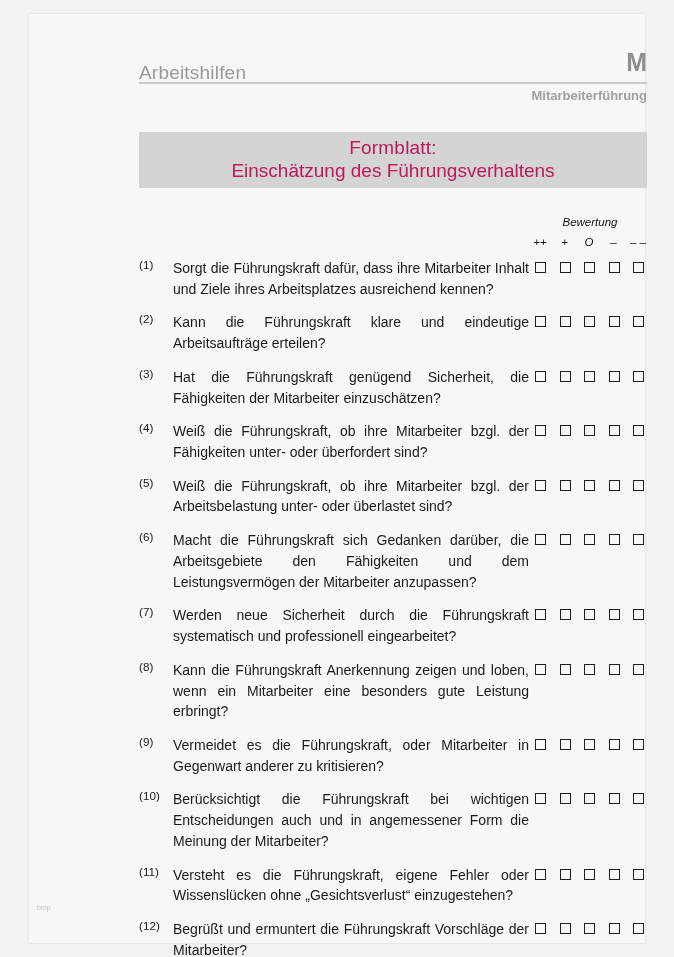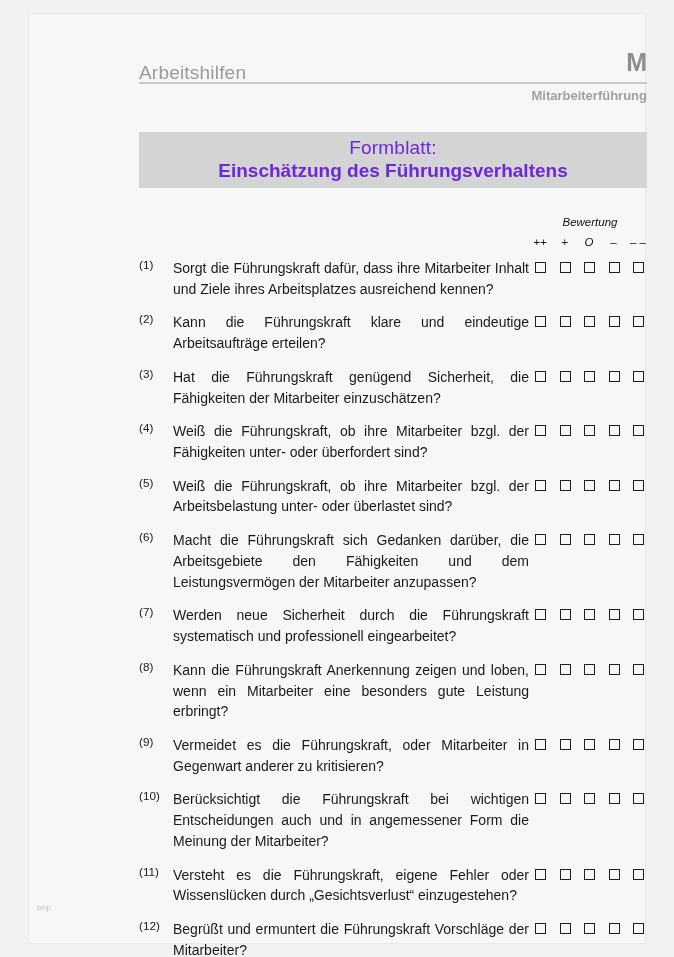--- a/index.html
+++ b/index.html
@@ -85,7 +85,7 @@
     flex-direction: column;
     align-items: center;
     justify-content: center;
-    color: #6d28d9;
+    color: #be185d;
   }
   .title-line1 {
     font-size: 19px;

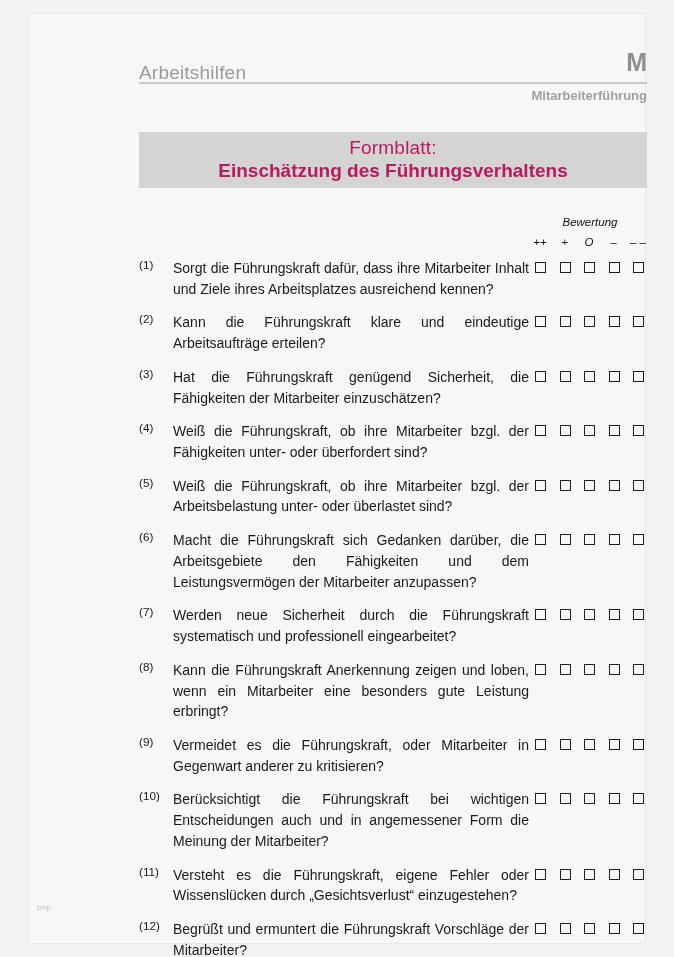--- a/index.html
+++ b/index.html
@@ -94,7 +94,7 @@
   }
   .title-line2 {
     font-size: 19px;
-    font-weight: bold;
+    font-weight: normal;
     line-height: 1.25;
   }
 

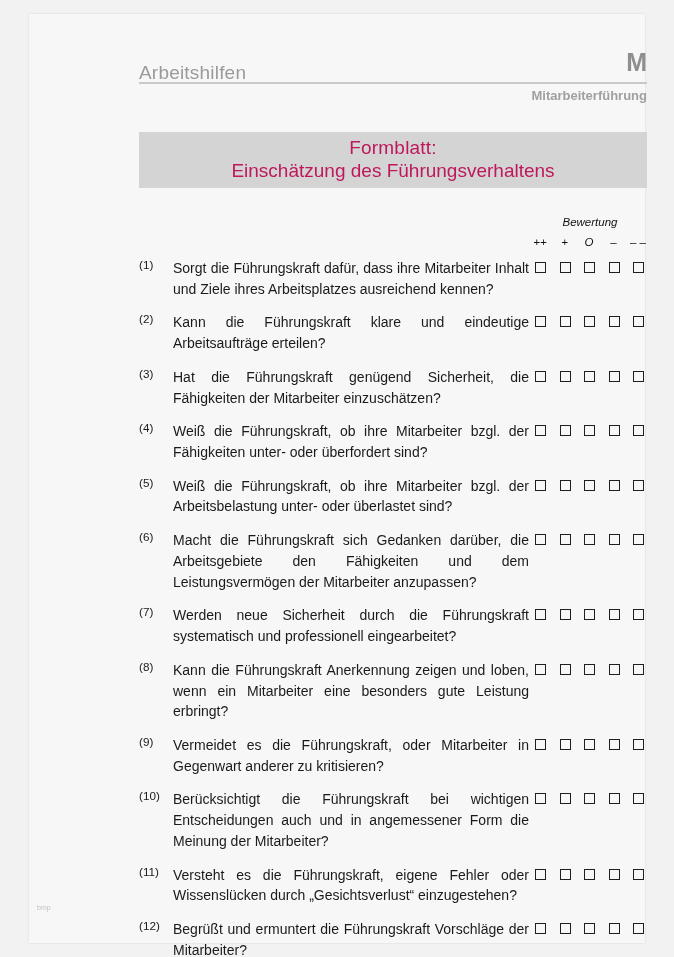--- a/index.html
+++ b/index.html
@@ -356,7 +356,7 @@
           </div>
           <div class="q">
             <div class="q-num">(11)</div>
-            <div class="q-text">Versteht es die Führungskraft, eigene Fehler oder Wissenslücken durch „Gesichtsverlust“ einzugestehen?</div>
+            <div class="q-text">Versteht es die Führungskraft, eigene Fehler oder Wissenslücken ohne „Gesichtsverlust“ einzugestehen?</div>
             <div class="q-boxes">
               <span class="cb-wrap"><span class="cb"></span></span>
               <span class="cb-wrap"><span class="cb"></span></span>

